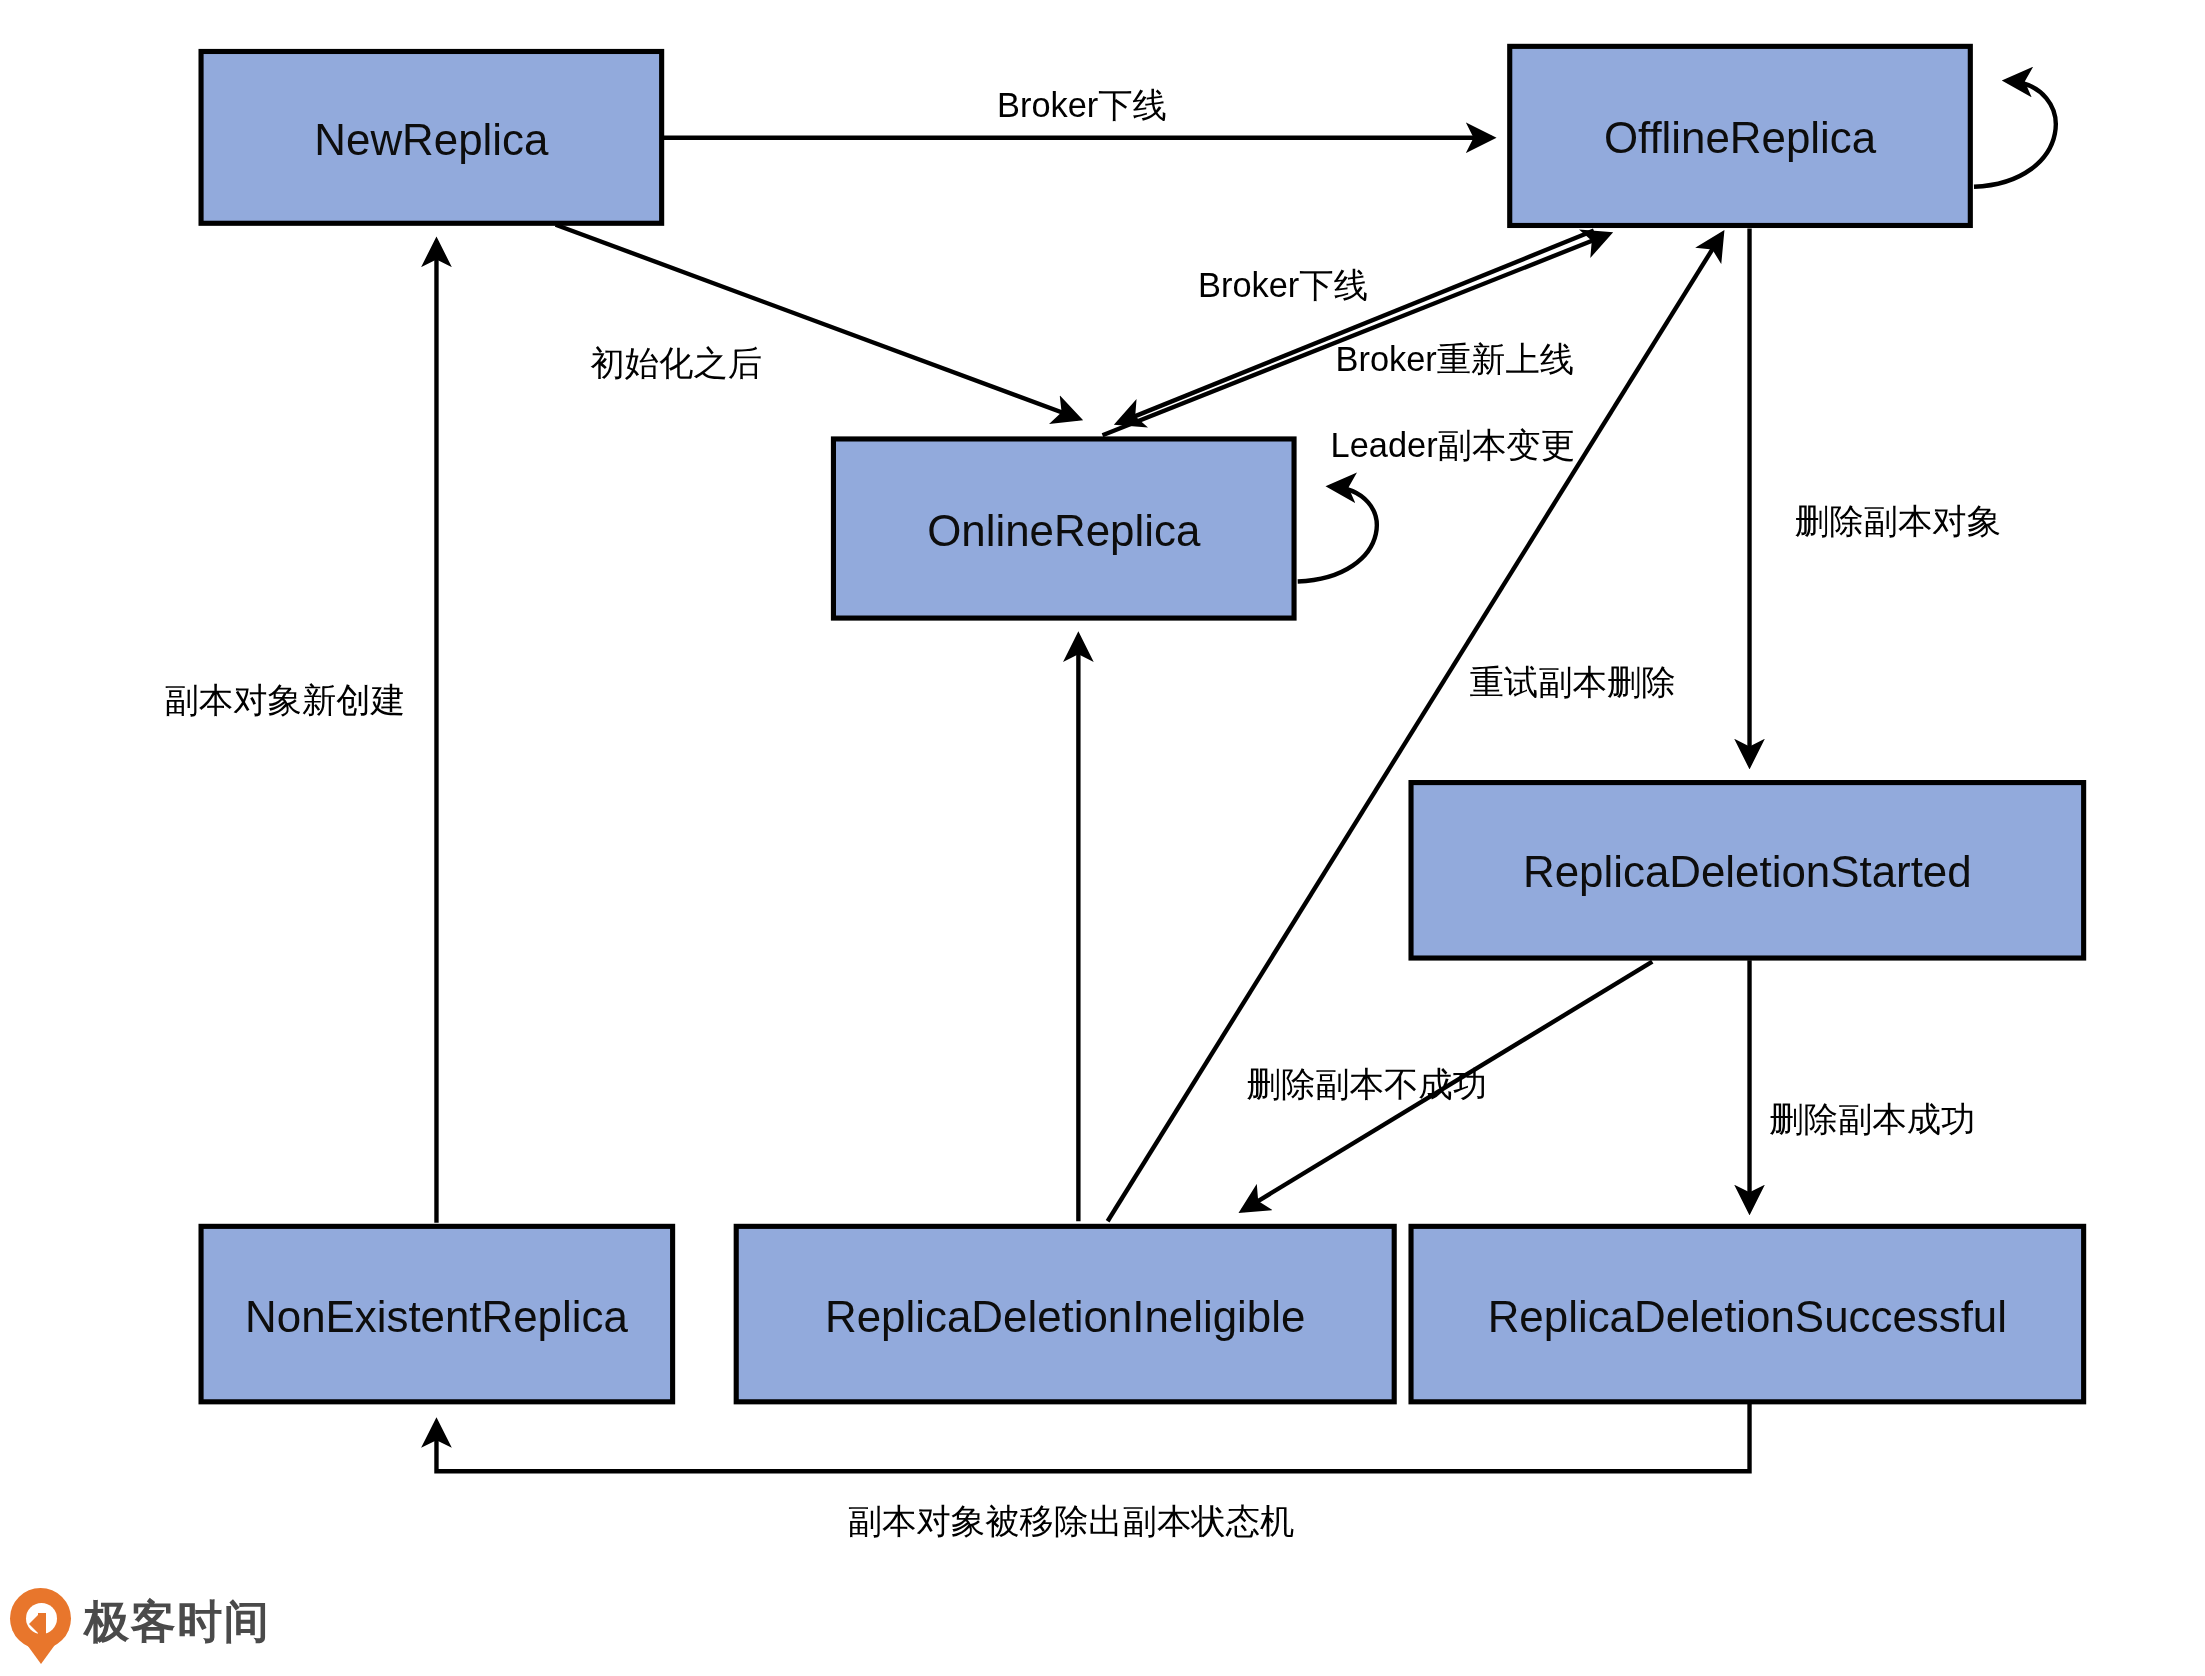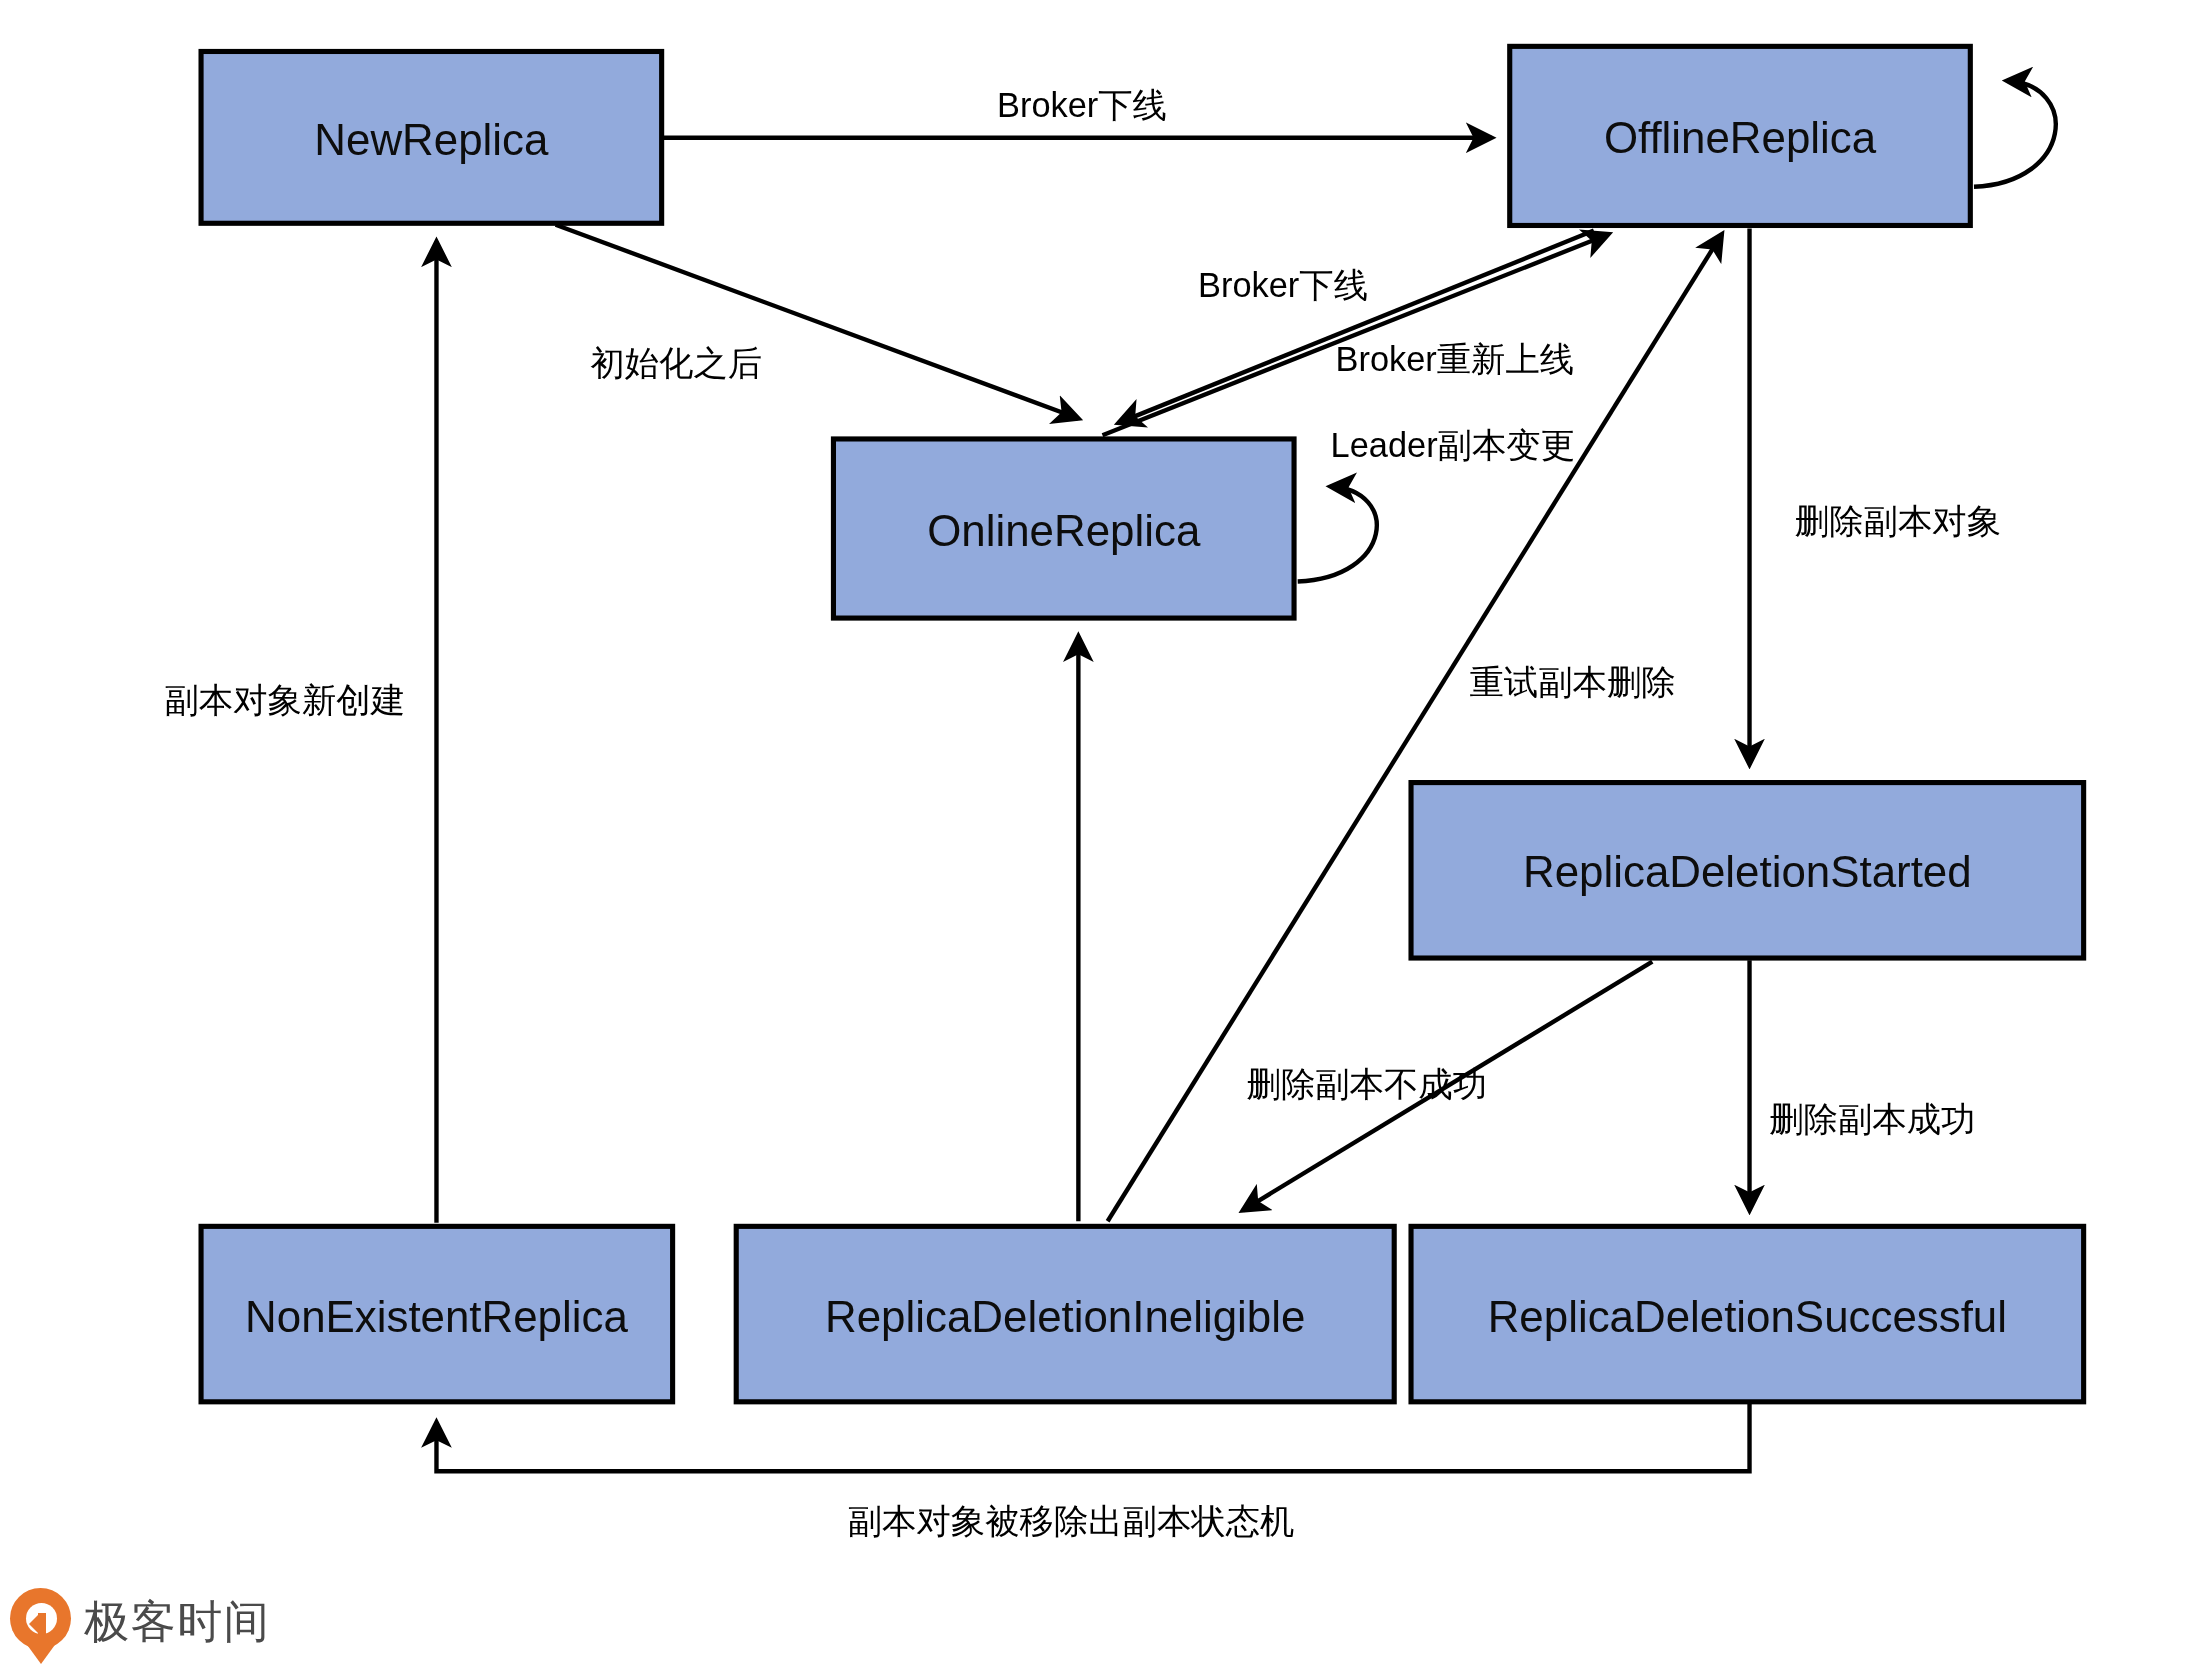--- a/index.html
+++ b/index.html
@@ -110,7 +110,7 @@
   .logo-text {
     font-family: "DejaVu Sans", "Liberation Sans", sans-serif;
     font-size: 45px;
-    font-weight: 400;
+    font-weight: 700;
     color: #4a4a4a;
     letter-spacing: 1.5px;
     line-height: 1;

